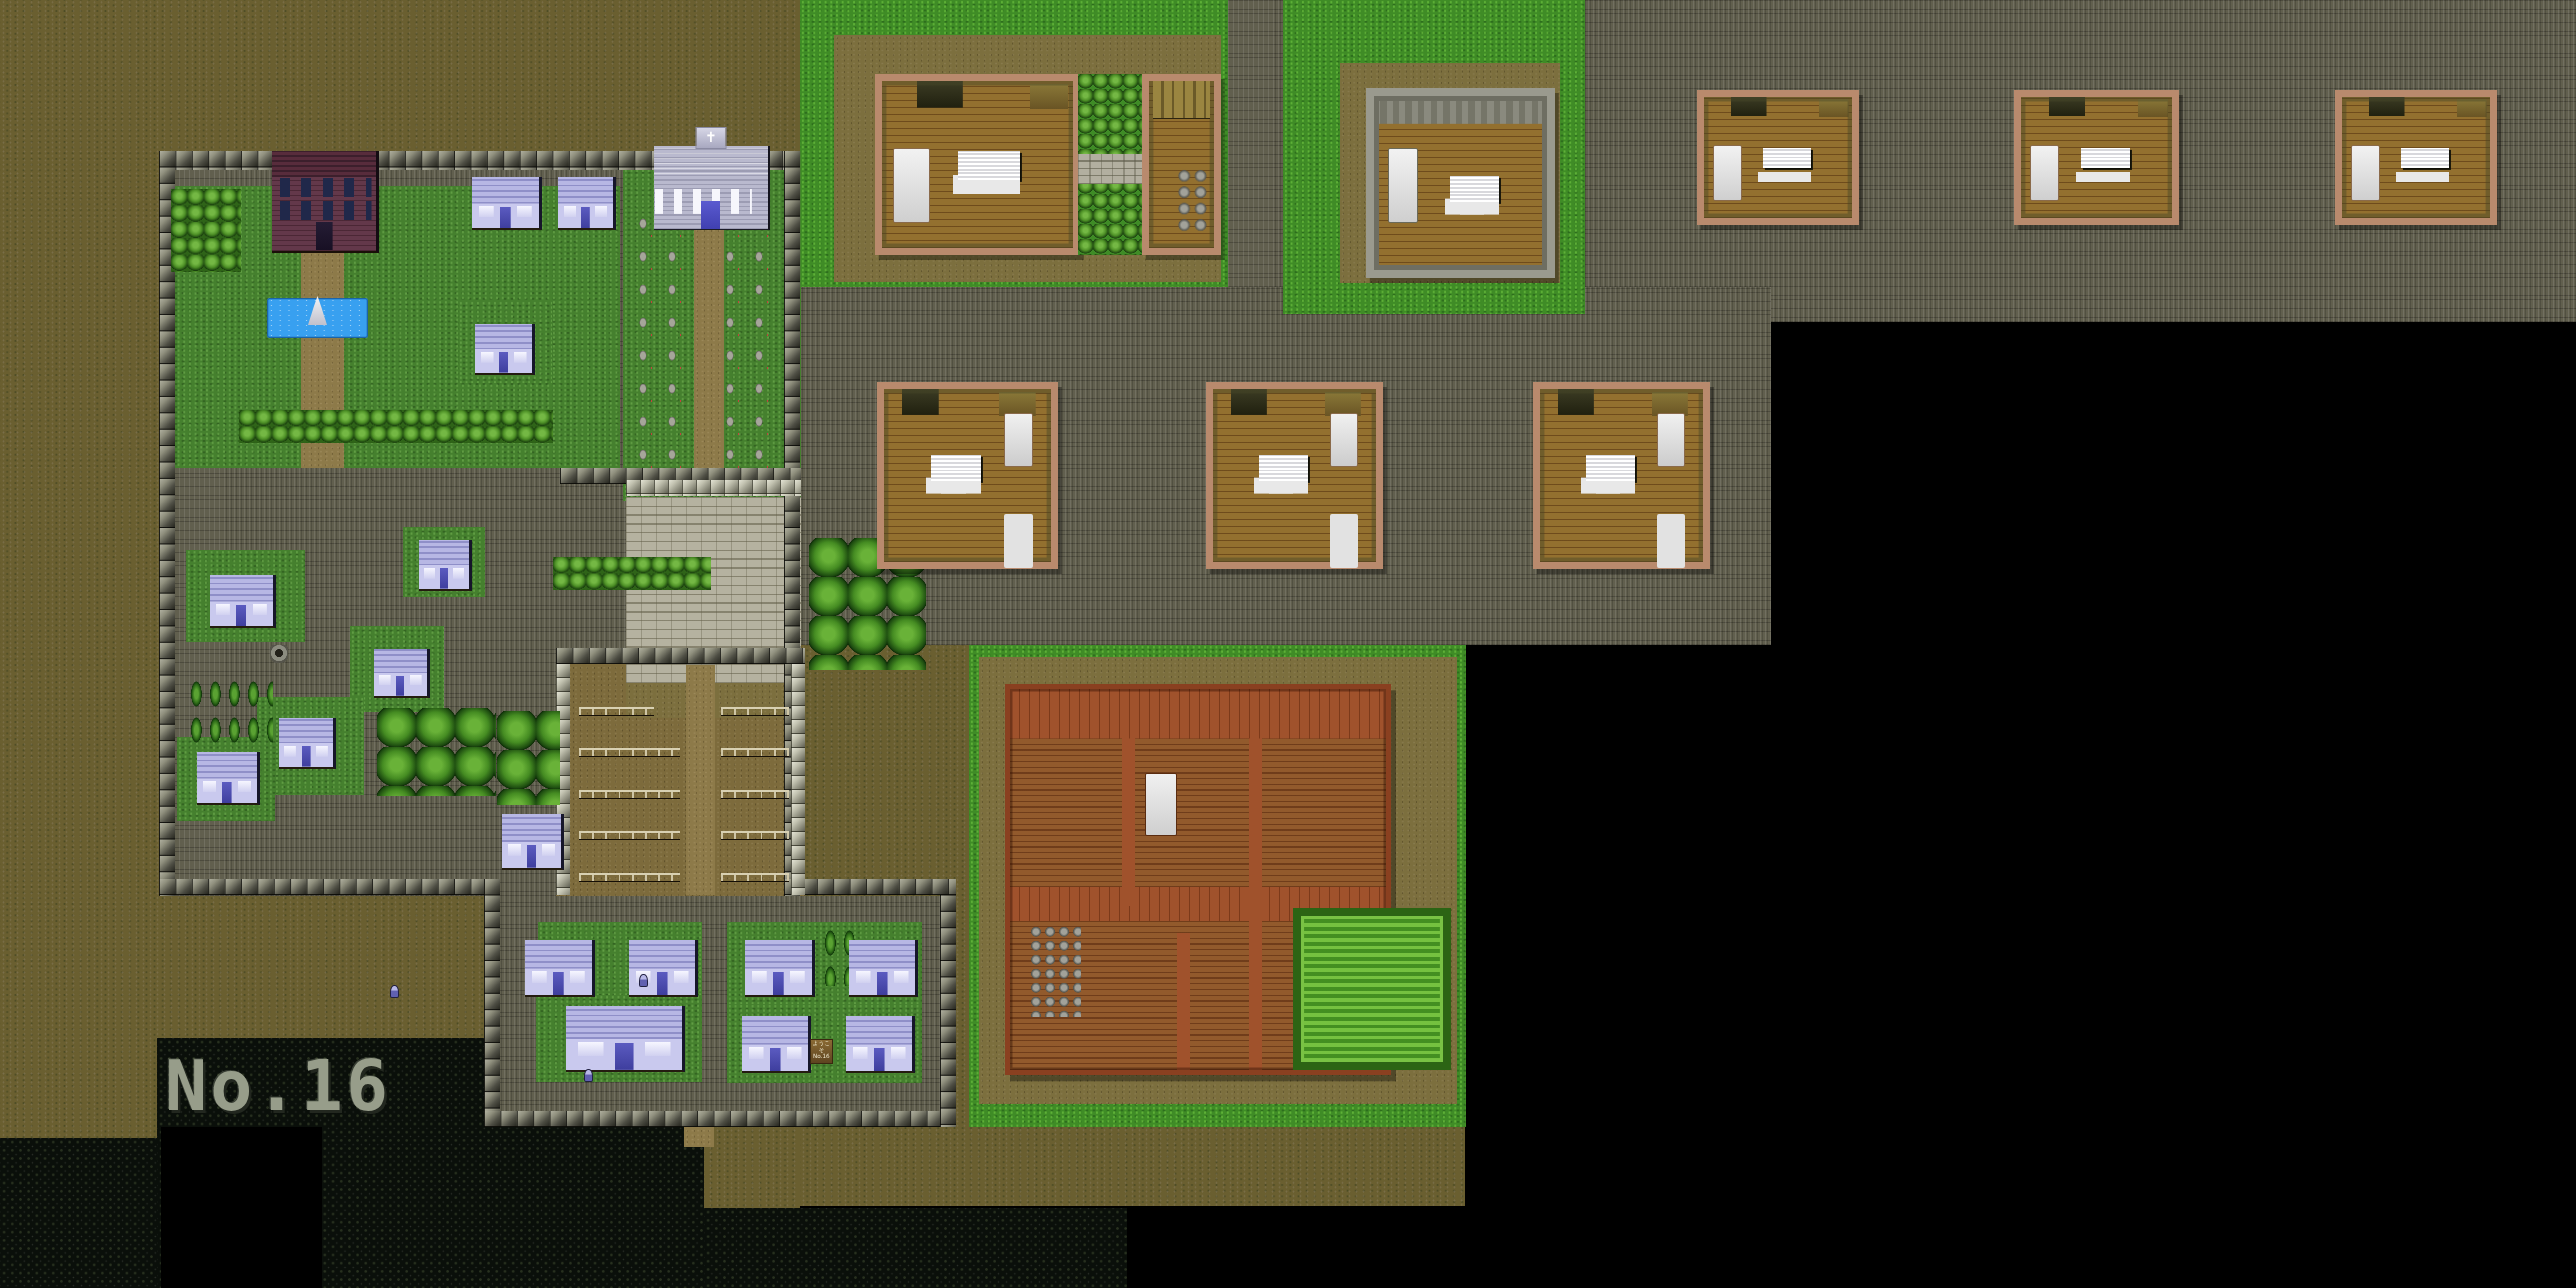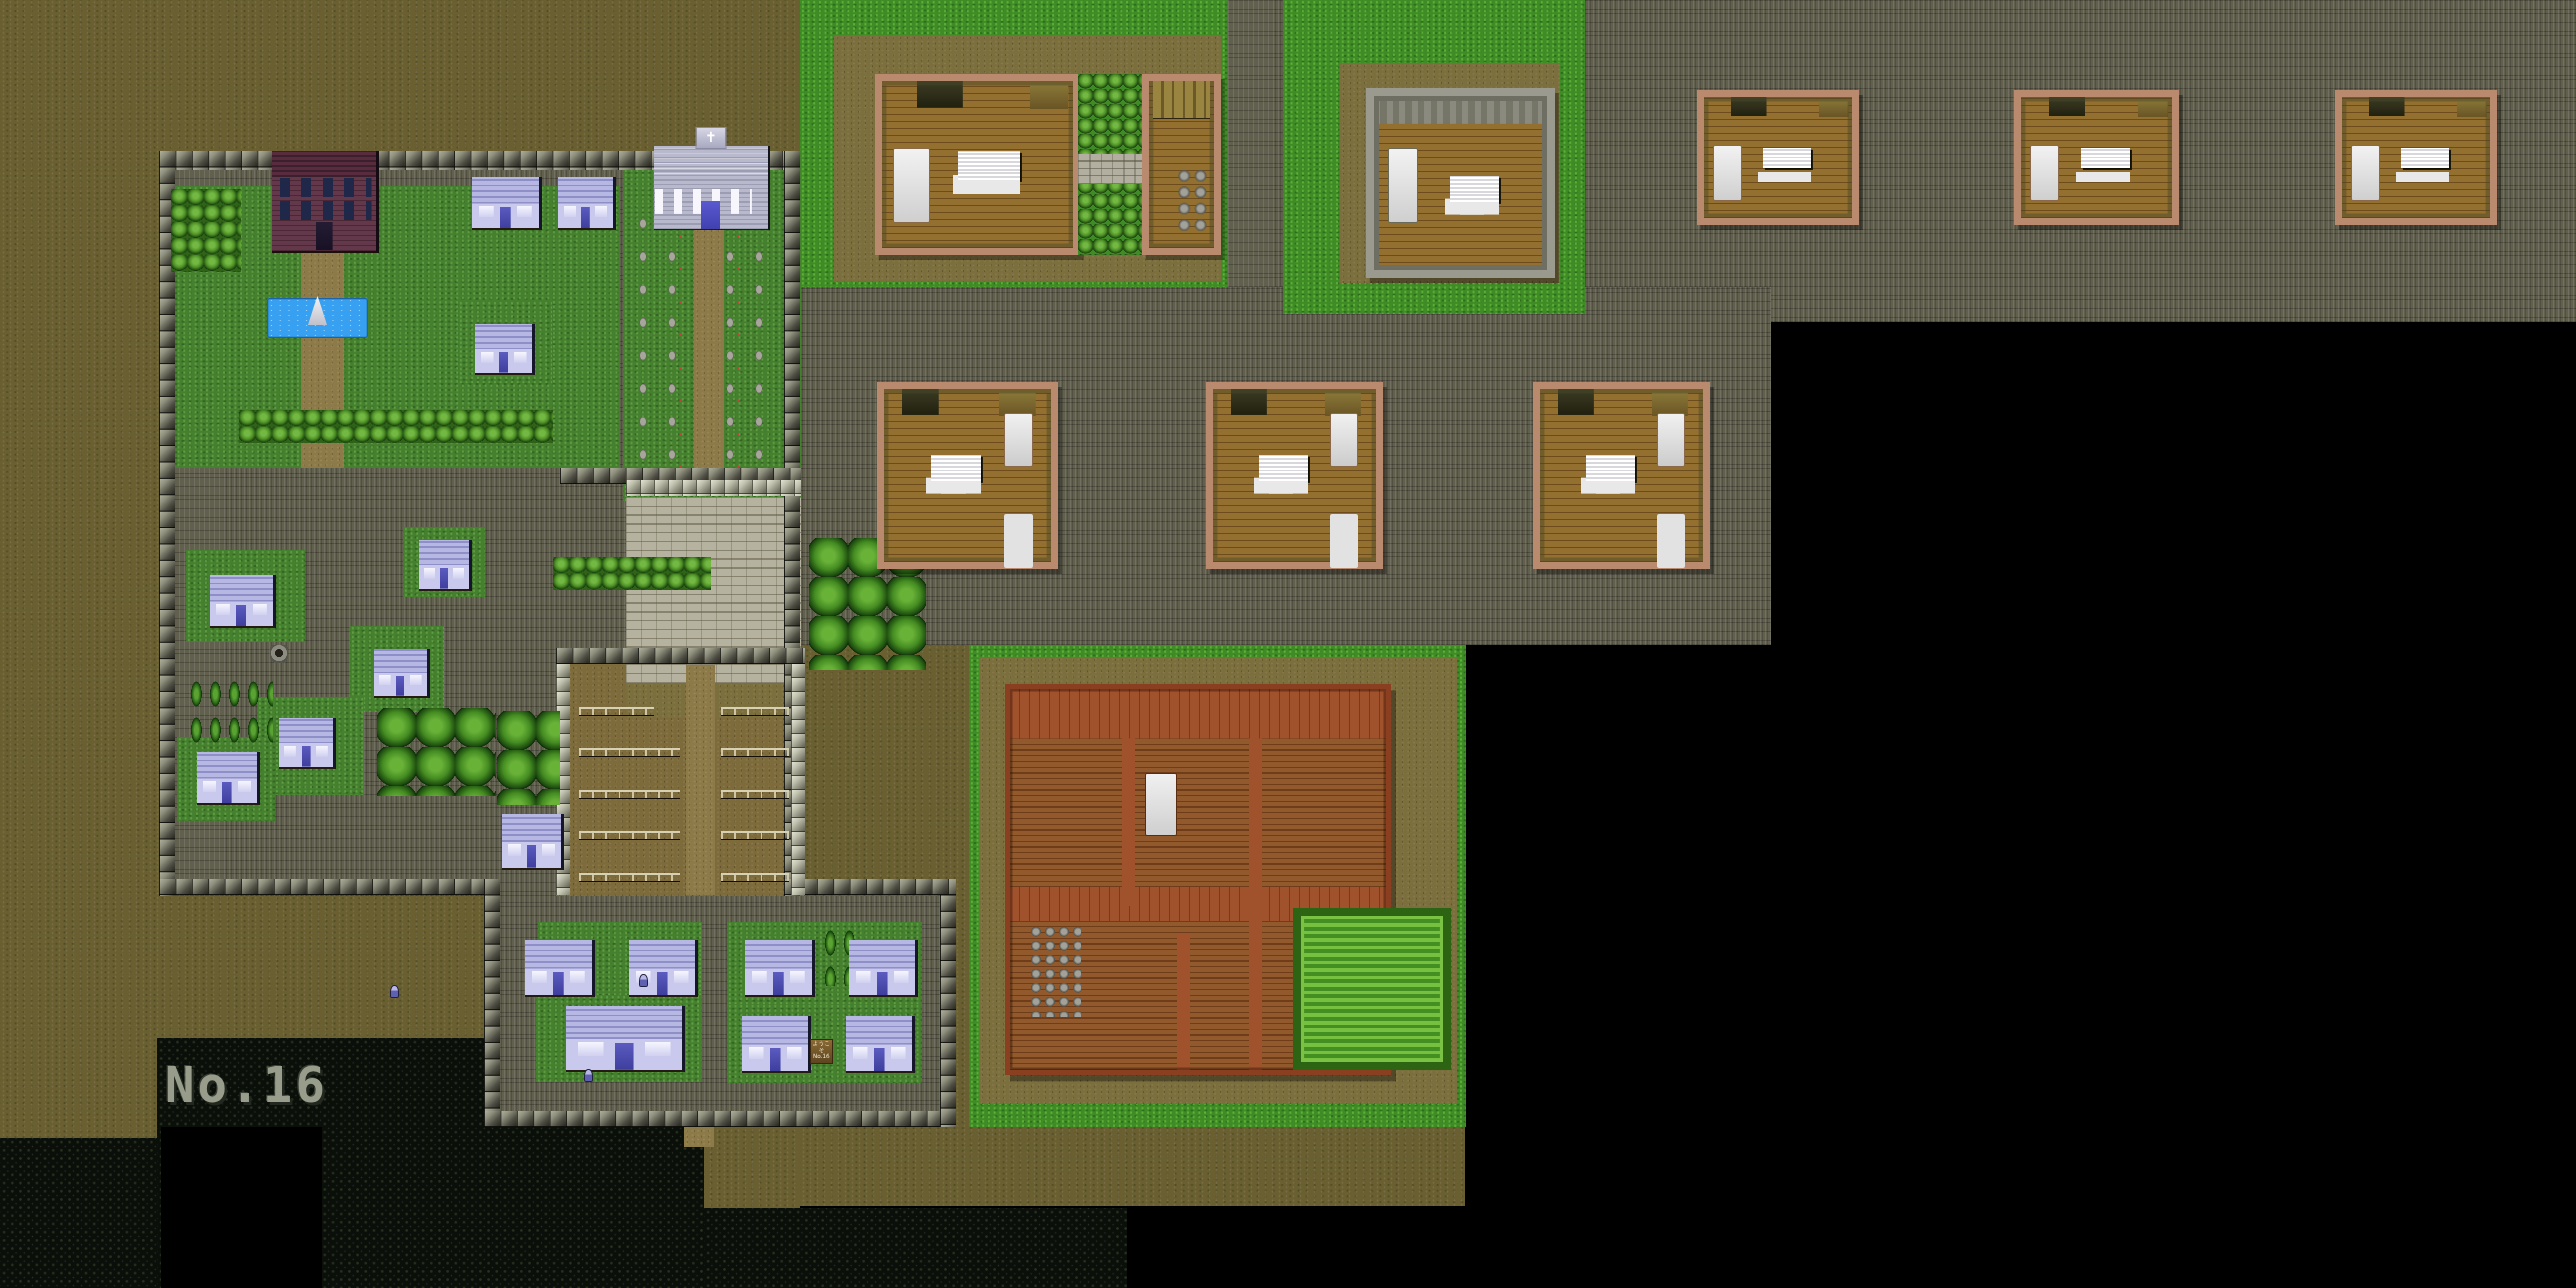--- a/index.html
+++ b/index.html
@@ -199,7 +199,7 @@
 
   
   .el-label{color:#979d8a;font-family:"DejaVu Sans Mono",monospace;font-weight:bold;
-    font-size:49px;letter-spacing:3.1px;line-height:94px;
+    font-size:70px;letter-spacing:3.1px;line-height:94px;
     text-shadow:2.5px 2.5px 0 #22271f,-1.3px -1.3px 0 rgba(190,198,176,.25);}
 </style>
 </head>

